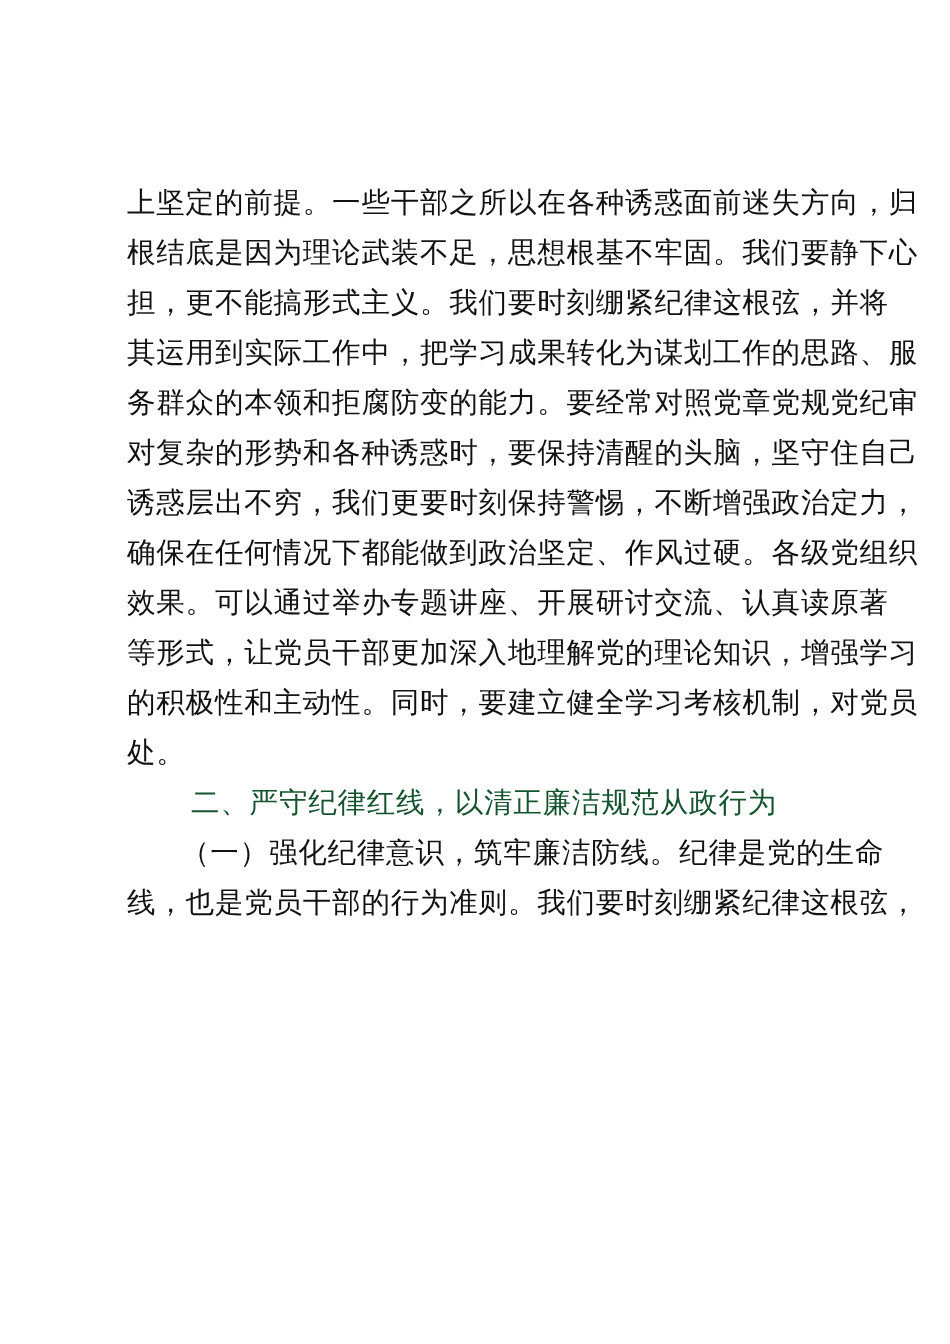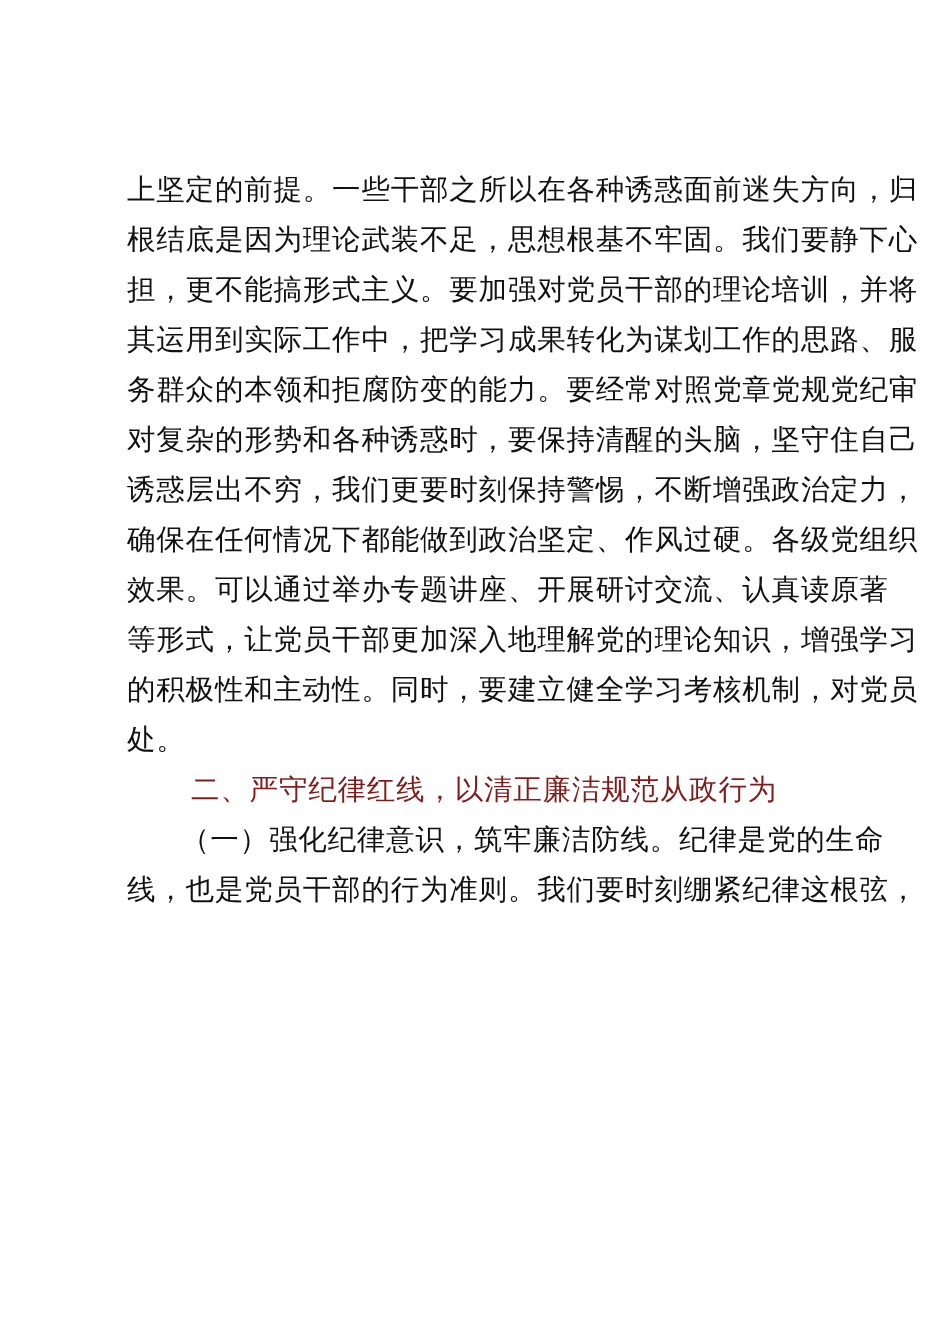--- a/index.html
+++ b/index.html
@@ -26,7 +26,7 @@
   .text-block {
     position: absolute;
     left: 127px;
-    top: 165px;
+    top: 178px;
     width: 708px;
   }
   .line {

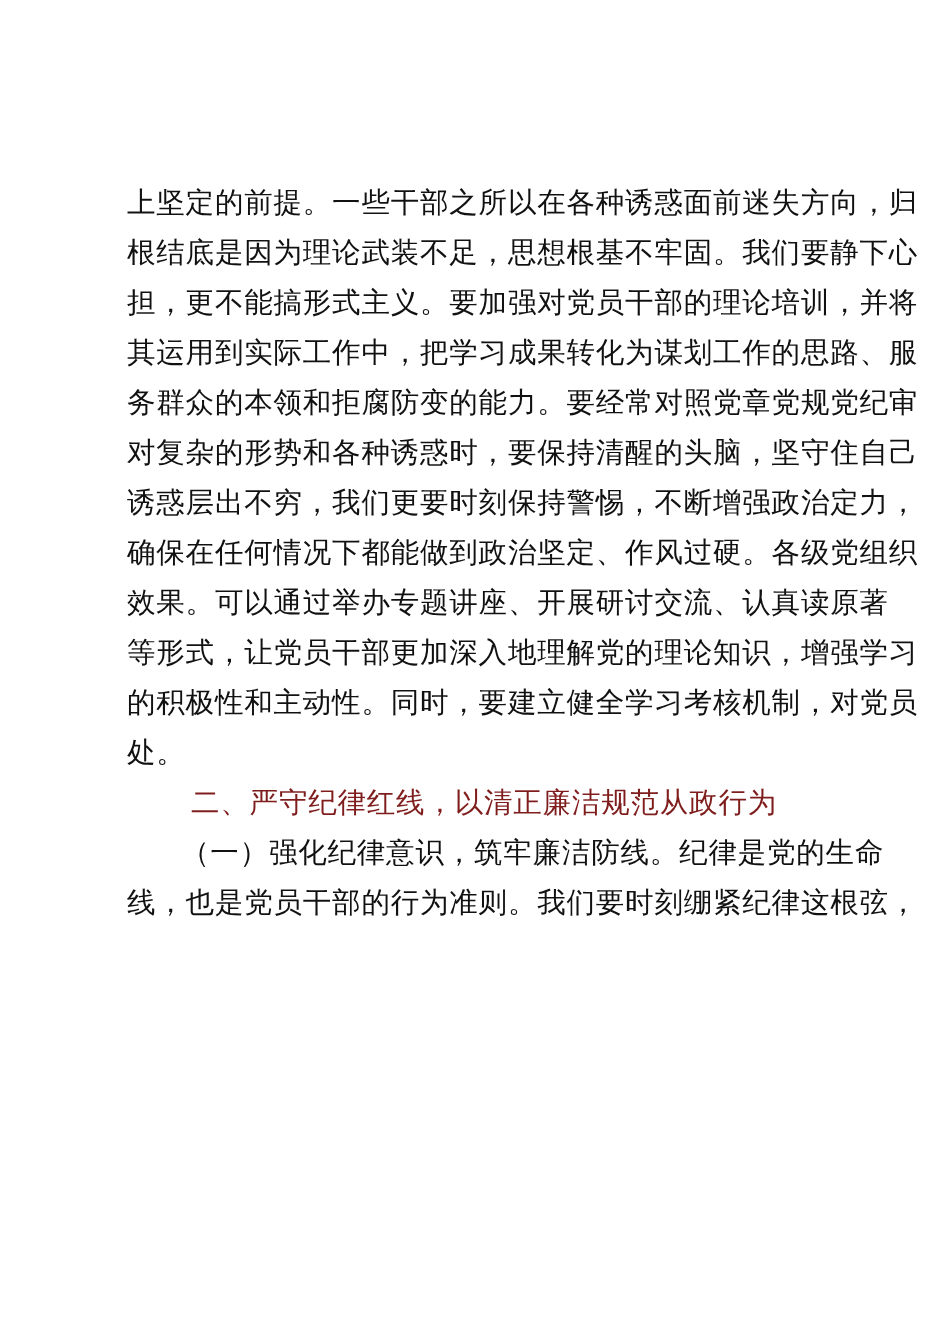--- a/index.html
+++ b/index.html
@@ -59,7 +59,7 @@
 
     <div class="line">上坚定的前提。一些干部之所以在各种诱惑面前迷失方向，归</div>
     <div class="line">根结底是因为理论武装不足，思想根基不牢固。我们要静下心</div>
-    <div class="line">担，更不能搞形式主义。要加强对党员干部的理论培训，并将</div>
+    <div class="line">担，更不能搞形式主义。我们要时刻绷紧纪律这根弦，并将</div>
     <div class="line">其运用到实际工作中，把学习成果转化为谋划工作的思路、服</div>
     <div class="line">务群众的本领和拒腐防变的能力。要经常对照党章党规党纪审</div>
     <div class="line">对复杂的形势和各种诱惑时，要保持清醒的头脑，坚守住自己</div>

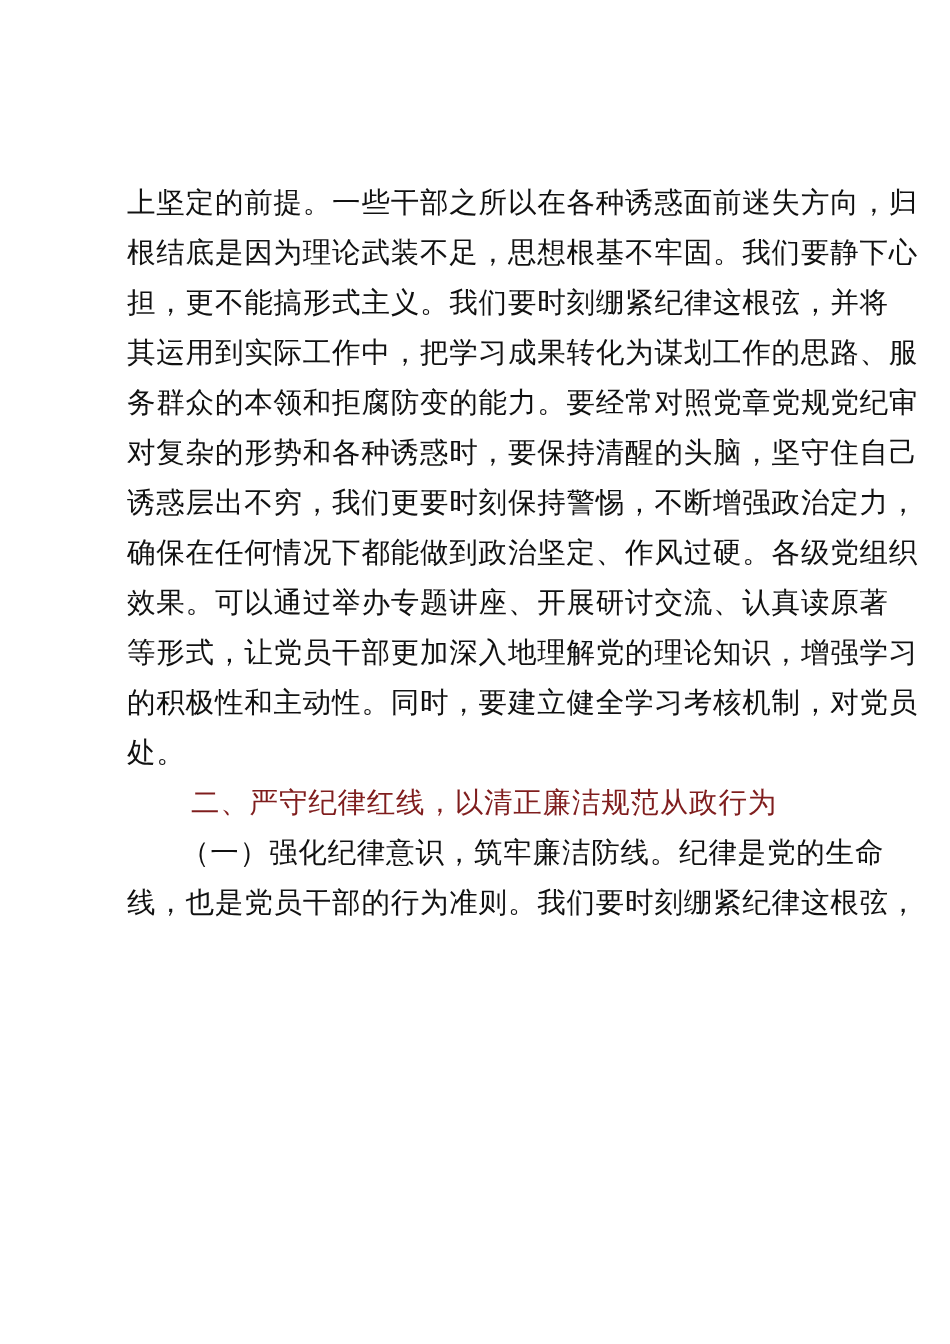--- a/index.html
+++ b/index.html
@@ -45,7 +45,7 @@
     padding-left: 64px;
     font-weight: normal;
     text-align-last: left;
-    color: #7f1d1d;
+    color: #14532d;
   }
   .line.indent {
     padding-left: 54px;

